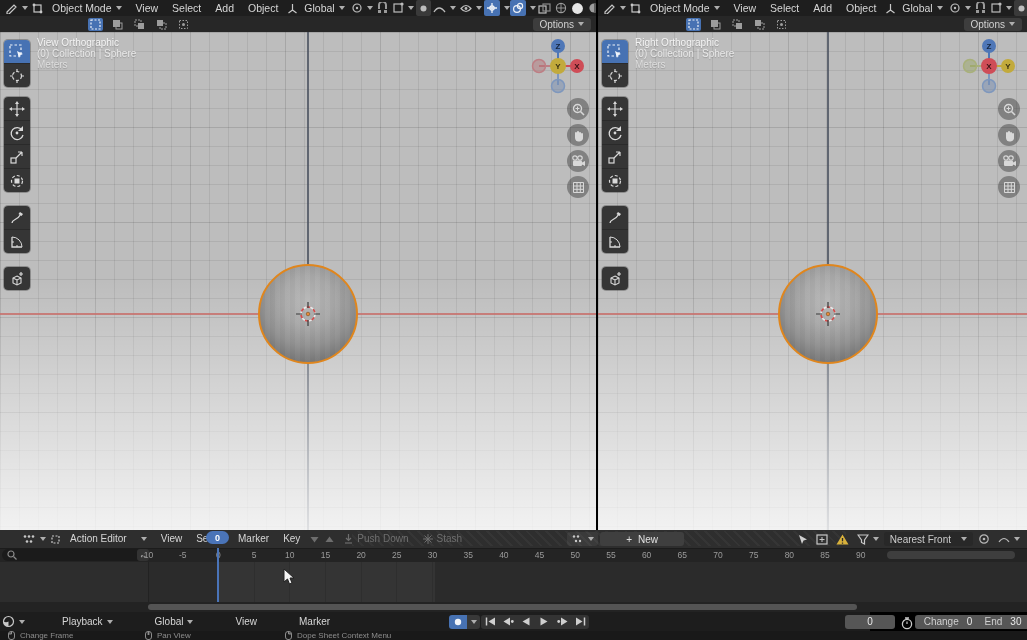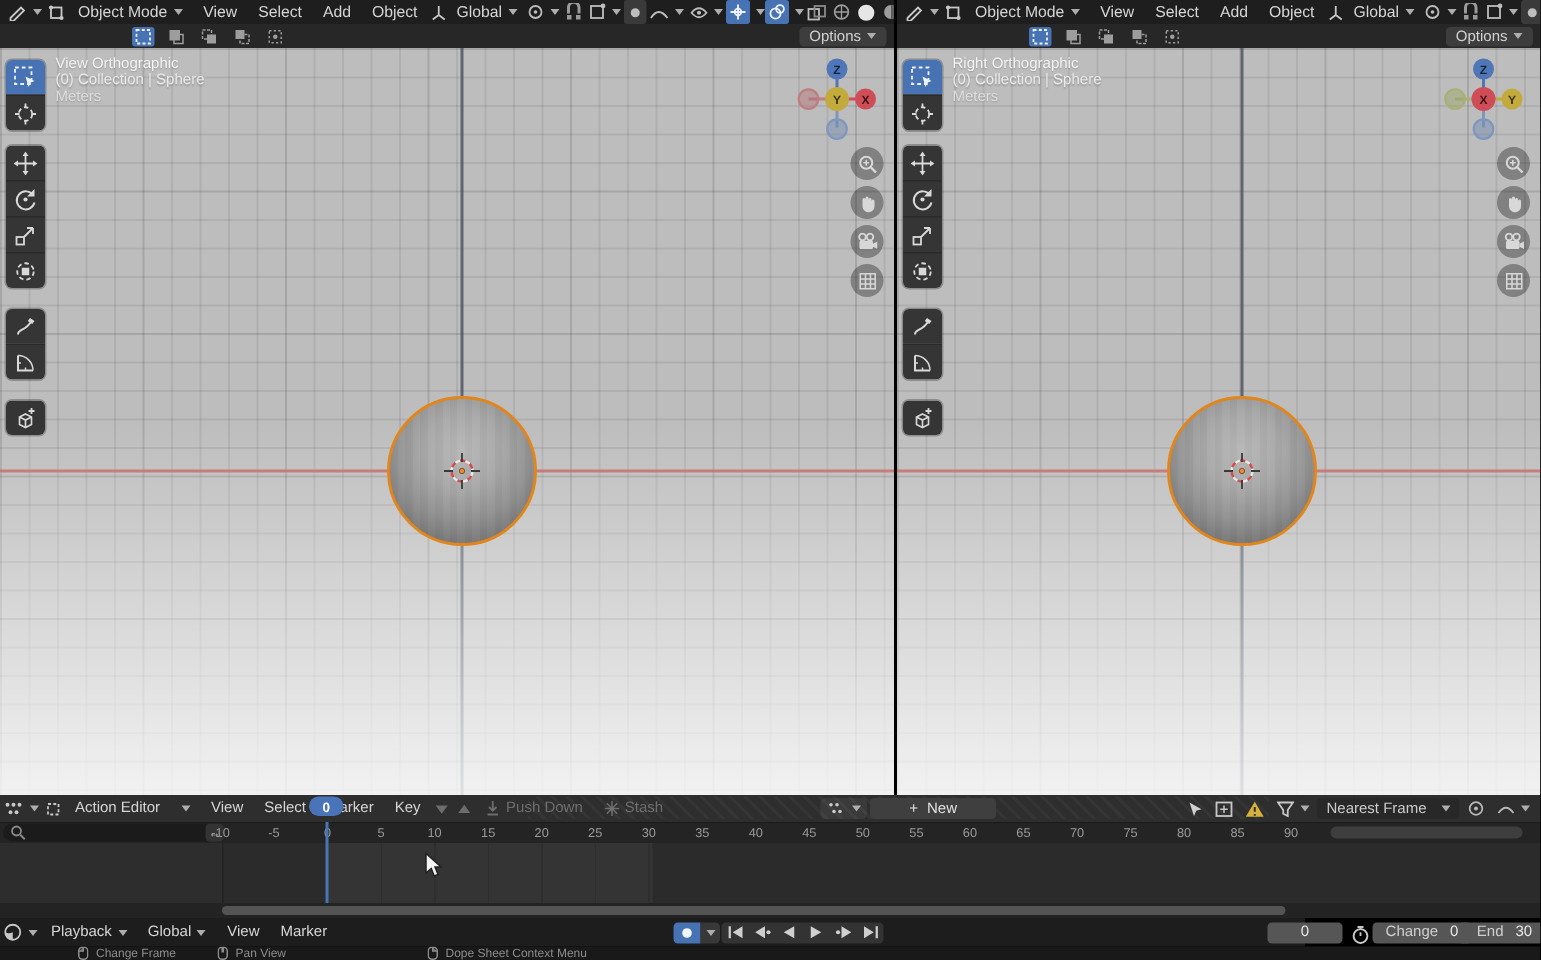--- a/index.html
+++ b/index.html
@@ -56,7 +56,7 @@
   
   .dope{position:absolute;left:0;top:530px;width:1027px;height:82px;background:#2b2b2b;}
   .dope-header{position:relative;height:18px;background:#2e2e2e;display:flex;align-items:center;
-               border-bottom:1px solid #1c1c1c;white-space:nowrap;z-index:3;}
+               border-bottom:1px solid #1c1c1c;white-space:nowrap;z-index:3;padding-left:20px;}
   .dope-header .menu{font-size:10px;line-height:18px;}
   .hatch{position:absolute;left:352px;width:494px;top:1px;bottom:2px;
          background:repeating-linear-gradient(45deg,rgba(255,255,255,0.035) 0 2px,transparent 2px 7px);}

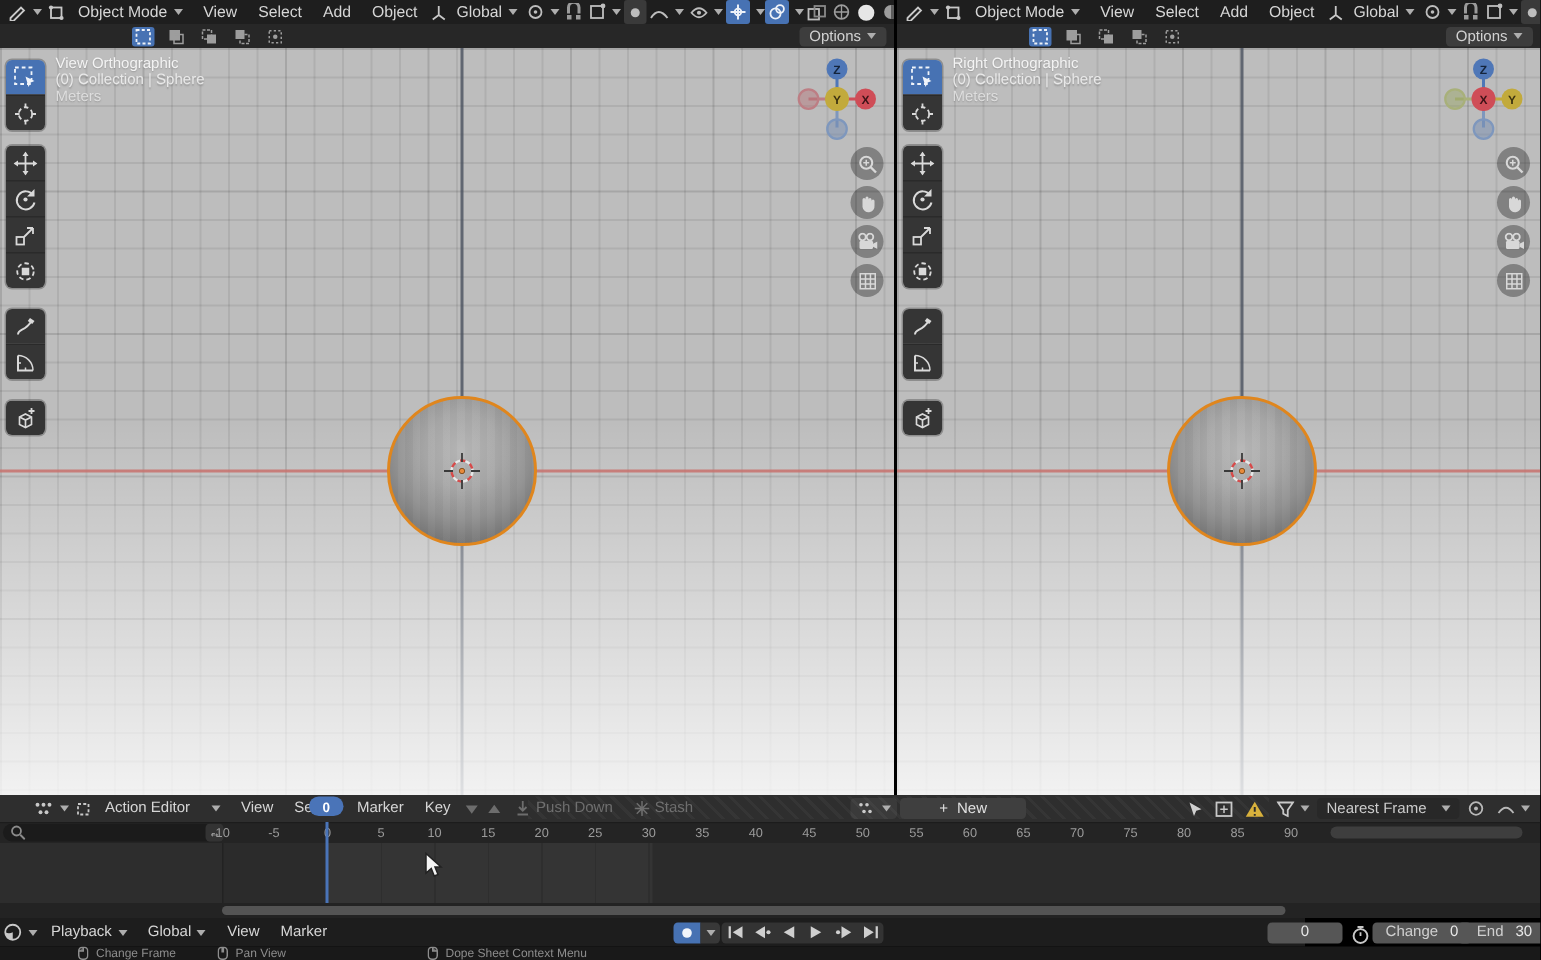--- a/index.html
+++ b/index.html
@@ -697,7 +697,7 @@
             <span class="chev"></span>
           </span>
         <span class="dd">
-            <span>Nearest Frame</span>
+            <span>Nearest Front</span>
             <span class="chev" style="margin-left:10px;"></span>
           </span>
         <span class="small-btn">

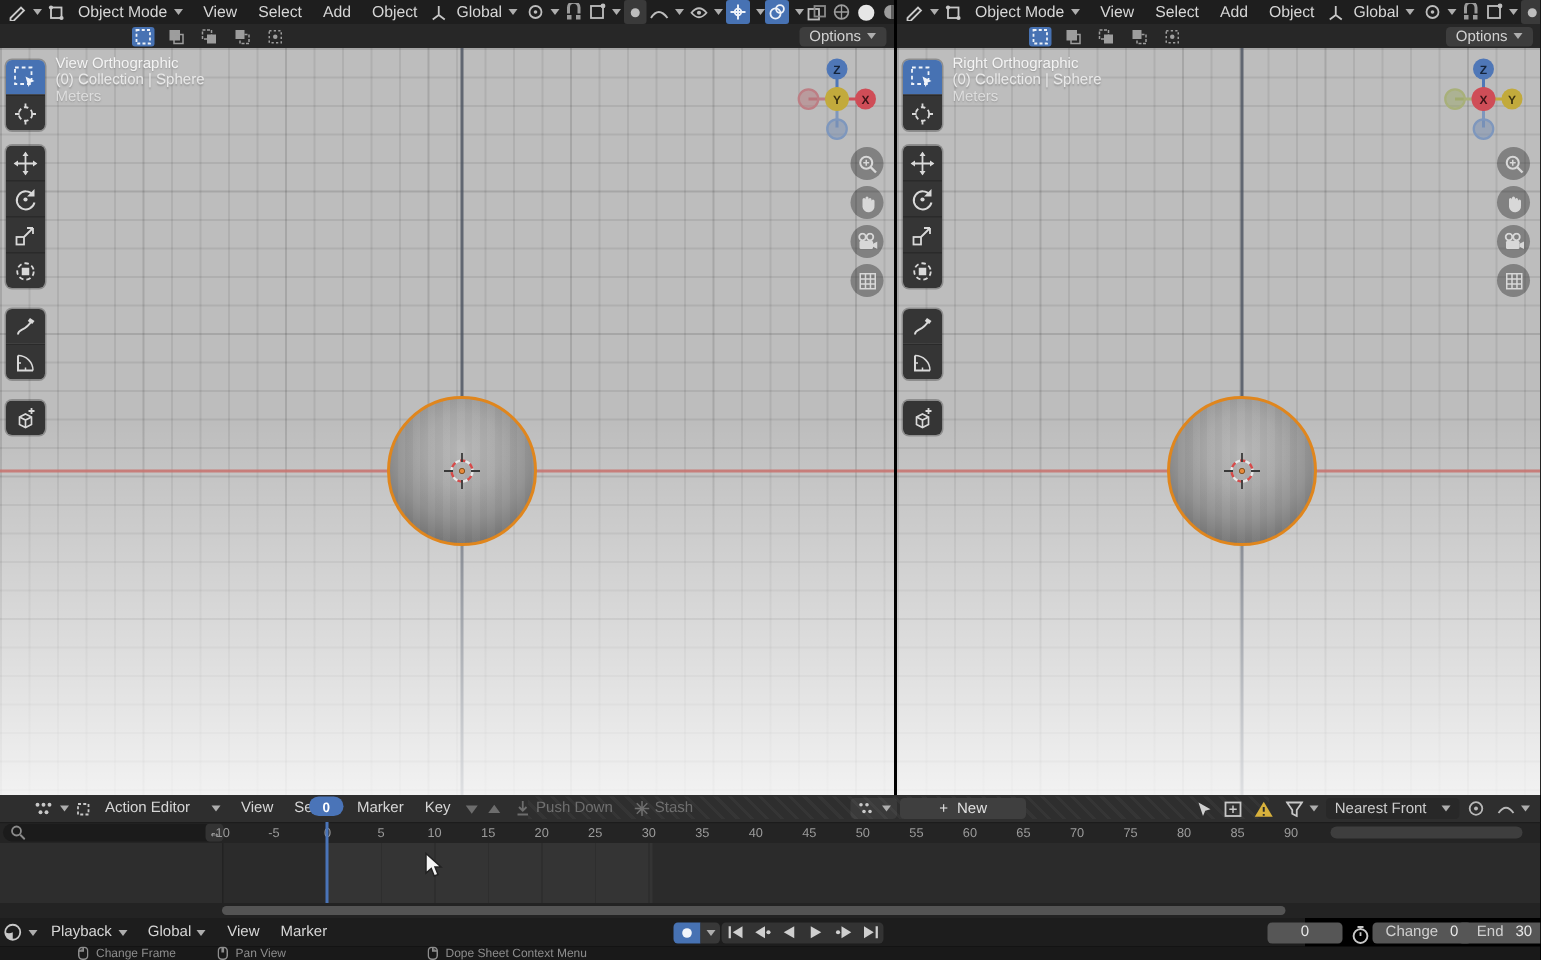--- a/index.html
+++ b/index.html
@@ -89,7 +89,7 @@
   .mouse-cursor{position:absolute;z-index:9;}
   
   .playbar{position:absolute;left:0;top:612px;width:870px;height:19px;background:#1d1d1d;
-           display:flex;align-items:center;white-space:nowrap;}
+           display:flex;align-items:center;white-space:nowrap;gap:28px;}
   .playbar .menu{font-size:10px;}
   .transport{position:absolute;left:481px;top:2.5px;display:flex;background:#333;border-radius:3px;}
   .t-btn{width:18px;height:14px;display:flex;align-items:center;justify-content:center;}

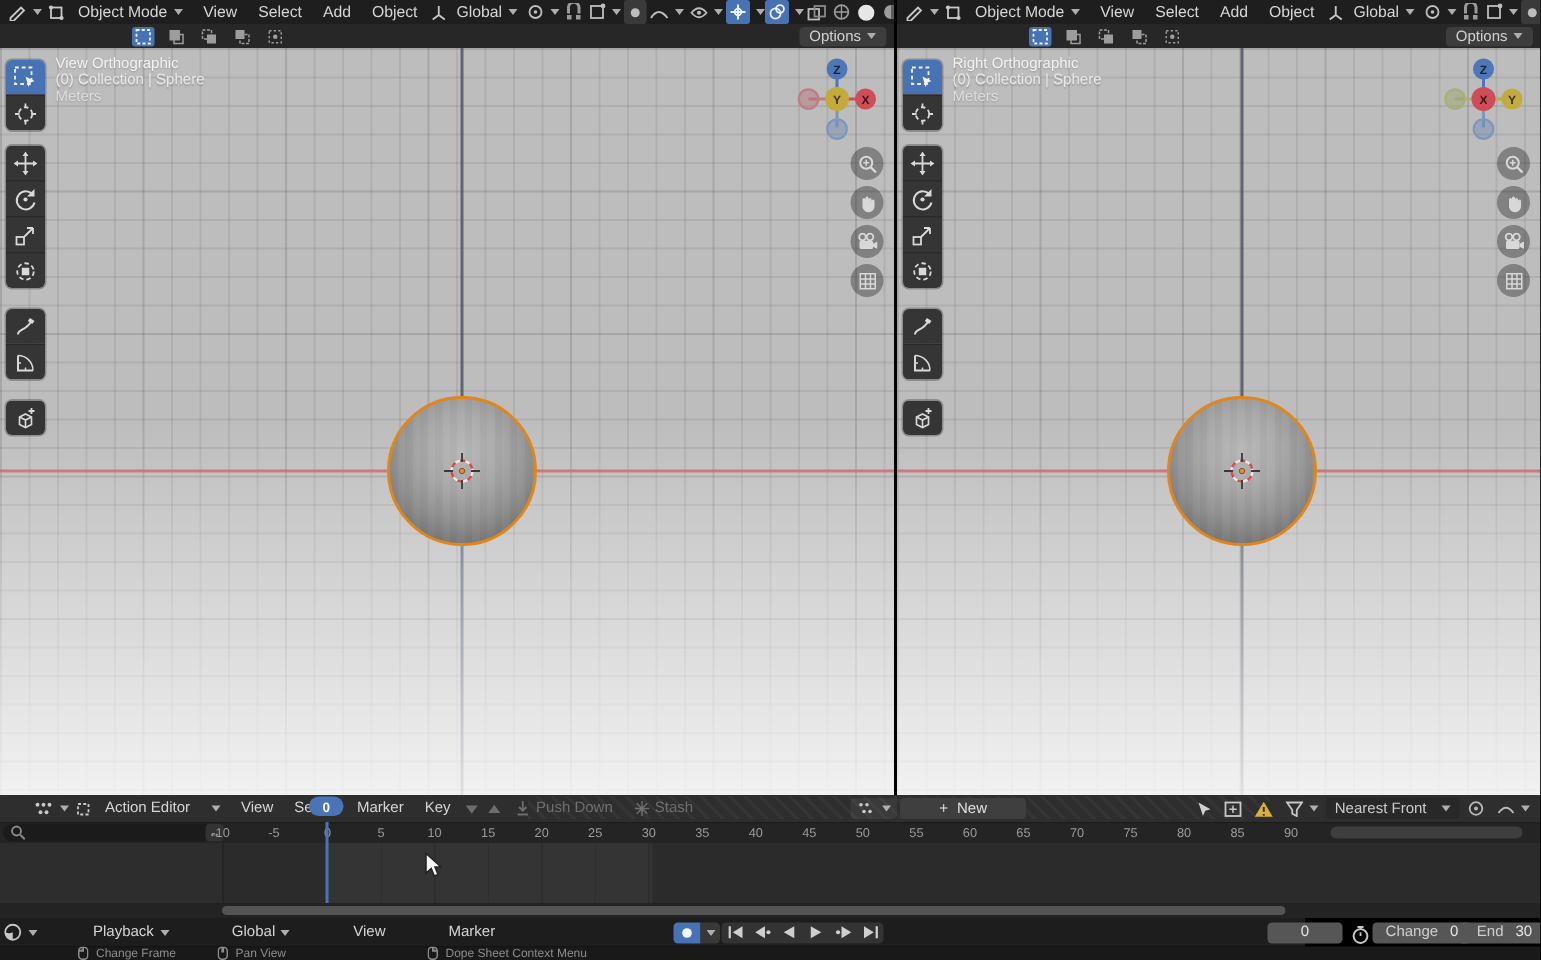--- a/index.html
+++ b/index.html
@@ -844,7 +844,7 @@
   </div>
 
   <div class="statusbar">
-    <span class="st-item" style="left:8px;margin-left:44px;">
+    <span class="st-item" style="left:8px;">
       <svg width="7" height="9">
           <rect x="0.5" y="0.5" width="6" height="8" rx="2.5" fill="none" stroke="#8d8d8d"></rect>
           <path d="M0.5 3h3V0.5" stroke="#8d8d8d" fill="rgba(141,141,141,0.6)"></path>

